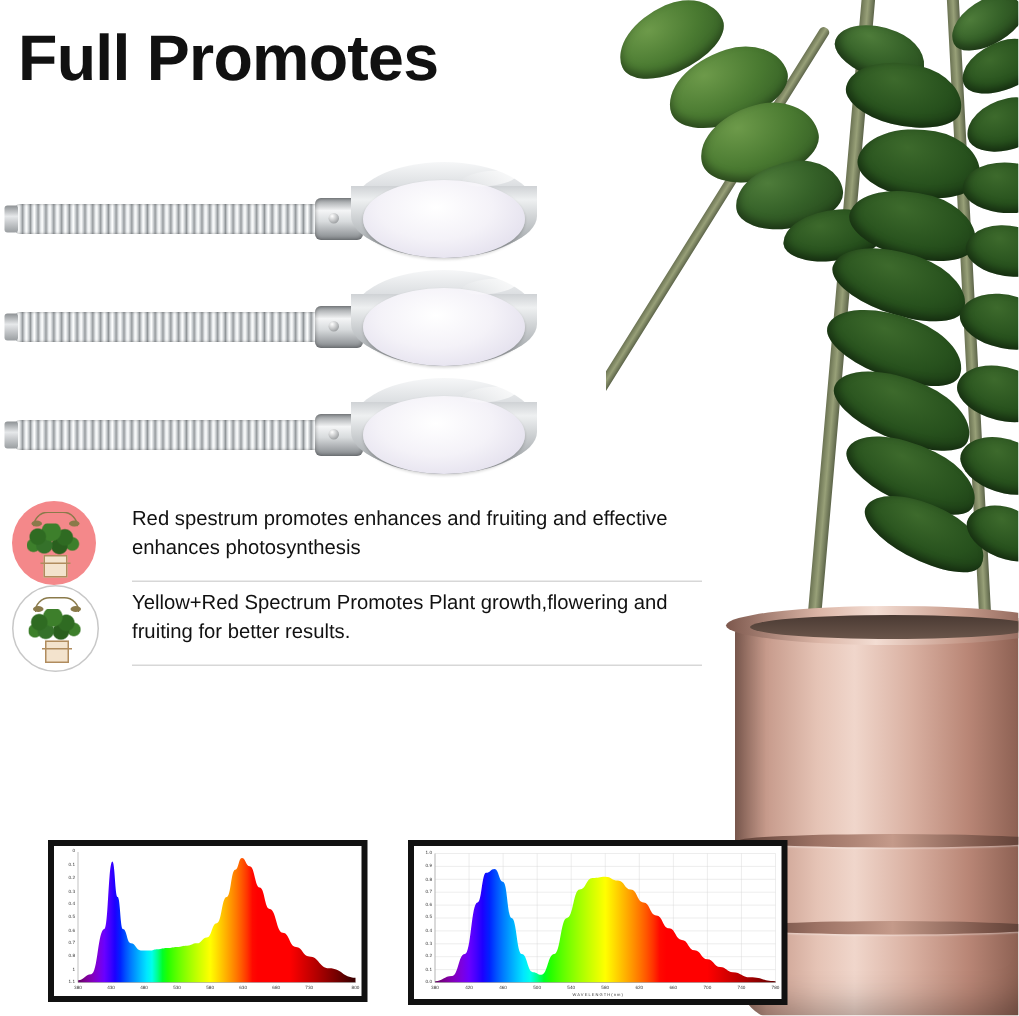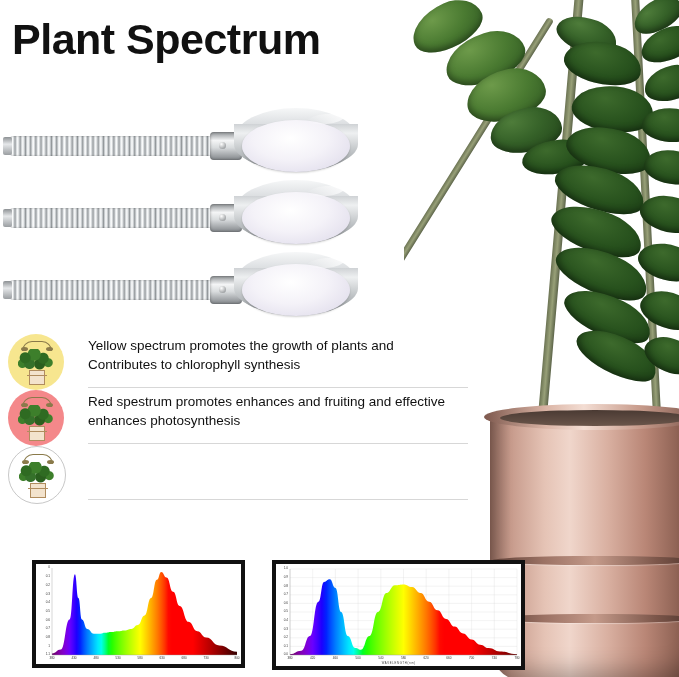--- a/index.html
+++ b/index.html
@@ -208,7 +208,7 @@
     <div class="pot-lip-in"></div>
   </div>
 
-  <div class="title">Plant Spectrum</div>
+  <div class="title">Full Promotes</div>
 
   <div class="lamp" style="left:10px;top:108px;">
     <div class="lamp-neck"></div>

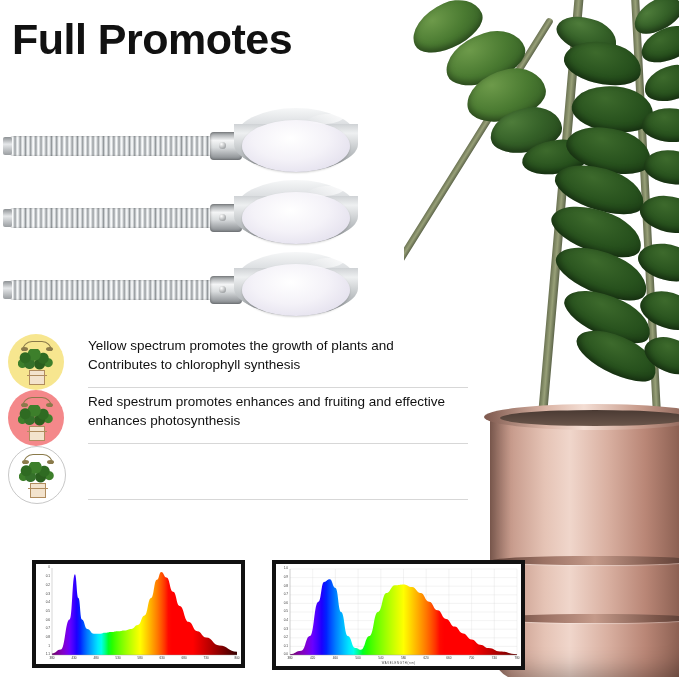--- a/index.html
+++ b/index.html
@@ -242,17 +242,6 @@
   </div>
 
   <div class="features">
-    <div class="feature">
-      <div class="feat-circle c1">
-        <div class="feat-ico">
-          <div class="ico-lamp"></div>
-          <div class="ico-bush"></div>
-          <div class="ico-pot"></div>
-        </div>
-      </div>
-      <div class="feat-text">Yellow spectrum promotes the growth of plants and Contributes to chlorophyll synthesis</div>
-      <div class="feat-rule"></div>
-    </div>
 
     <div class="feature">
       <div class="feat-circle c2">

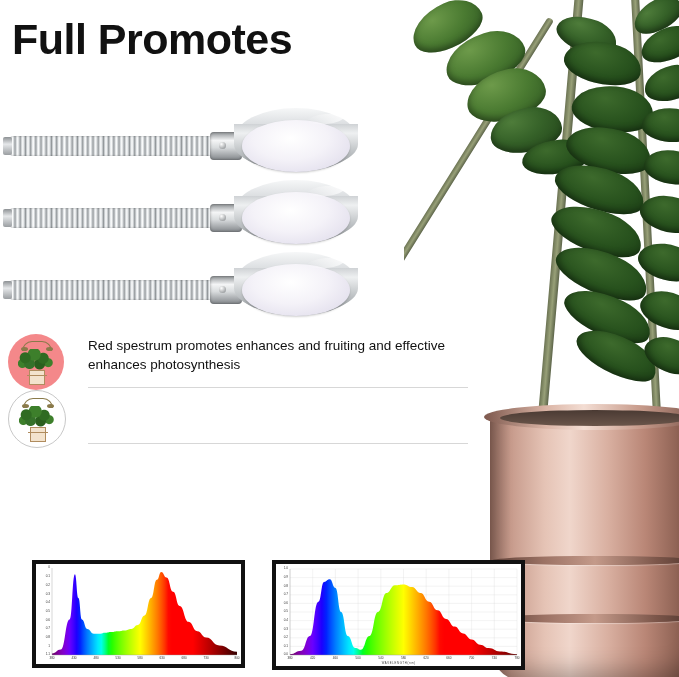--- a/index.html
+++ b/index.html
@@ -263,6 +263,7 @@
           <div class="ico-pot"></div>
         </div>
       </div>
+      <div class="feat-text">Yellow+Red Spectrum Promotes Plant growth,flowering and fruiting for better results.</div>
       <div class="feat-rule"></div>
     </div>
   </div>

